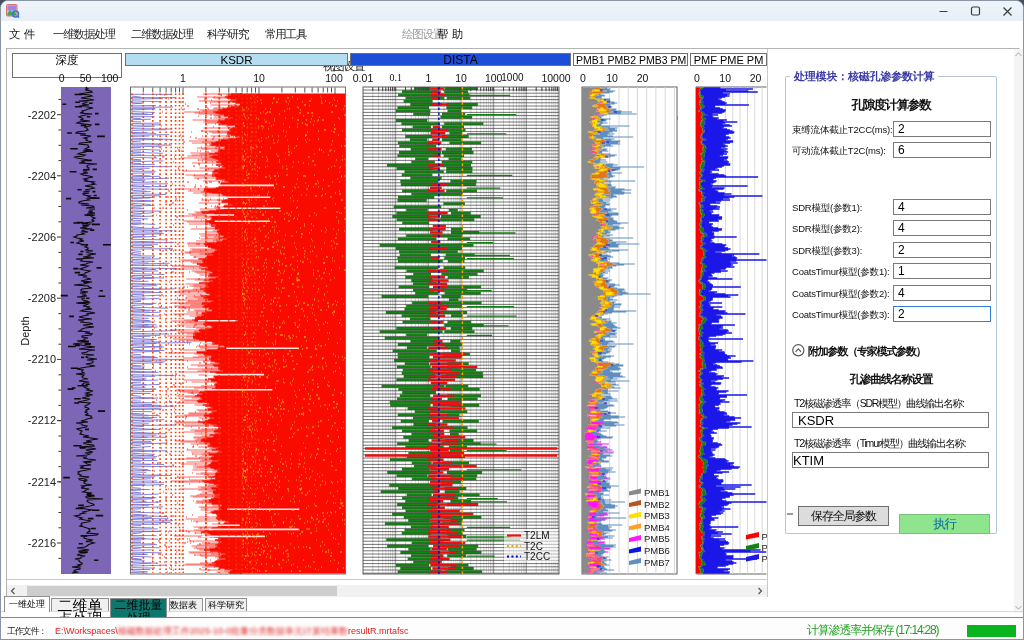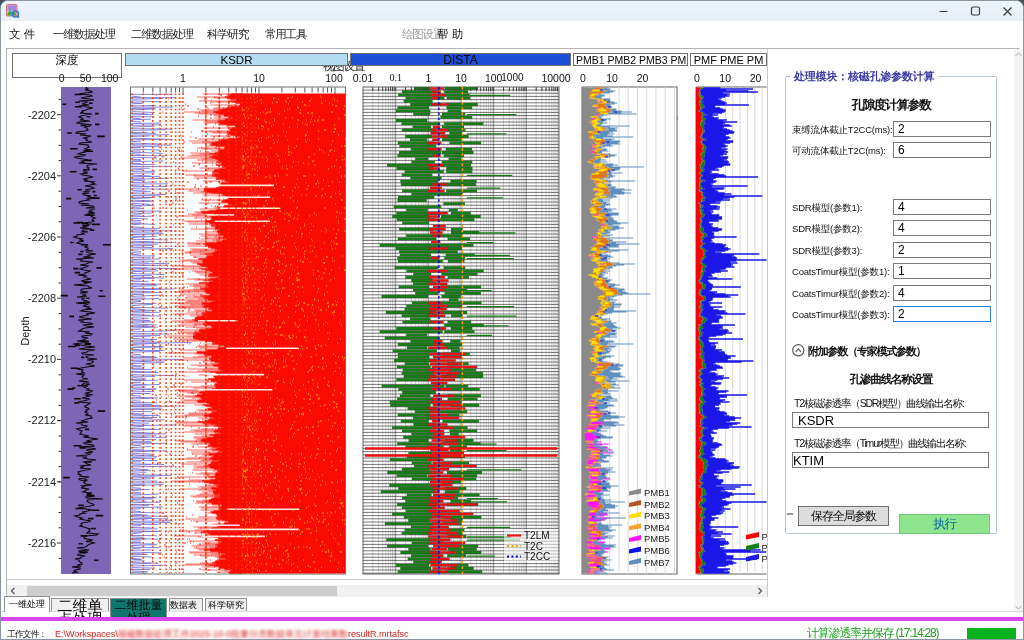--- a/index.html
+++ b/index.html
@@ -197,7 +197,7 @@
     <div class="abs" style="left:109px;top:597px;width:57px;height:20px;background:#0f766e;border:1px solid #8f8f8f;border-bottom:none;text-align:center;font-size:12px;line-height:13px;">二维批量处理</div>
     <div class="abs" style="left:168px;top:597px;width:34px;height:13px;background:#f0f0f0;border:1px solid #8f8f8f;border-bottom:none;font-size:9px;line-height:13px;">数据表</div>
     <div class="abs" style="left:204px;top:597px;width:42px;height:13px;background:#f0f0f0;border:1px solid #8f8f8f;border-bottom:none;text-align:center;font-size:9px;line-height:13px;">科学研究</div>
-<div class="abs" style="left:0;top:616px;width:1022px;height:23px;background:#fdfdfd;border-top:4px solid #d946ef;padding-left:33px;">
+<div class="abs" style="left:0;top:616px;width:1022px;height:23px;background:#fdfdfd;border-top:1px solid #d946ef;padding-left:33px;">
 <div class="abs cjk" style="left:6px;top:7px;font-size:9px;color:#222;">工作文件：</div>
 <div class="abs" style="left:54px;top:7px;font-size:9px;color:#e02020;white-space:nowrap;">E:\Workspaces\<span style="filter:blur(1.6px);">核磁数据处理工作2025-10-0批量分类数据单元计算结果数</span>resultR.mrtafsc</div>
 <div class="abs cjk" style="left:806px;top:4px;font-size:12px;color:#1ea11e;">计算渗透率并保存 (17:14:28)</div>

